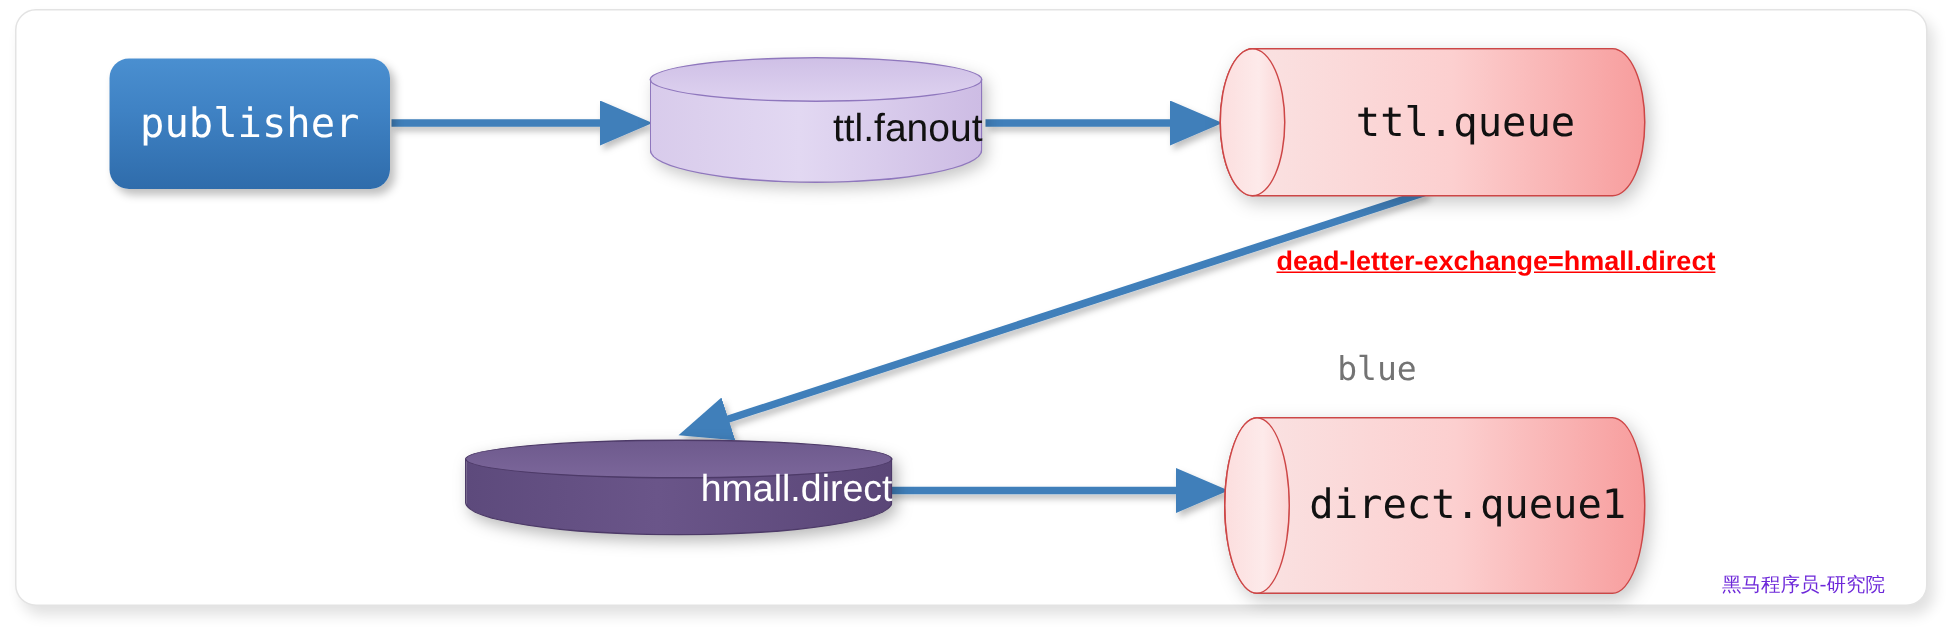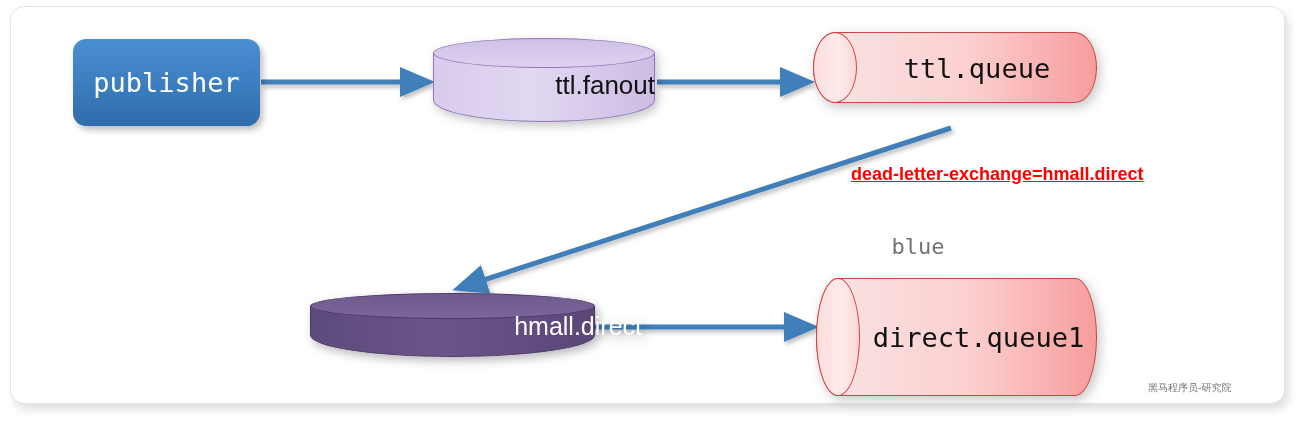--- a/index.html
+++ b/index.html
@@ -149,7 +149,7 @@
     font-family: "DejaVu Sans Mono", monospace;
   }
 
-  #ttlqueue { left: 813px; top: 32px; width: 284px; height: 71px; }
+  #ttlqueue { left: 813px; top: 32px; width: 284px; height: 99px; }
   #directqueue1 { left: 816px; top: 278px; width: 281px; height: 118px; }
 
   

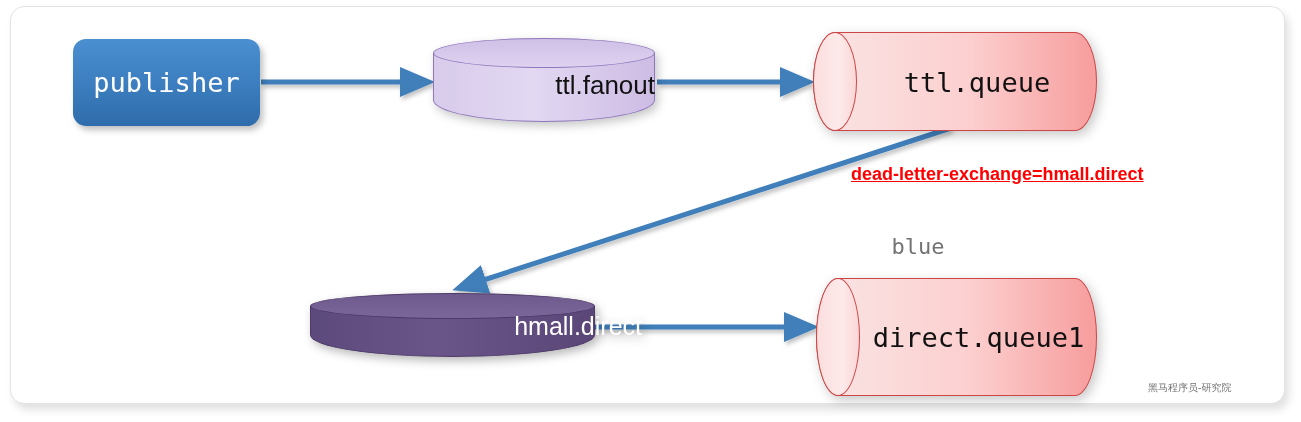--- a/index.html
+++ b/index.html
@@ -111,7 +111,7 @@
   }
   #hmalldirect .top { height: 26px; }
   #hmalldirect .body { top: 13px; height: 51px; }
-  #hmalldirect .lbl { top: 19px; font-size: 25px; color: #ffffff; padding-left: 47px; }
+  #hmalldirect .lbl { top: 19px; font-size: 25px; color: #ffffff; }
 
   
   .hcyl {

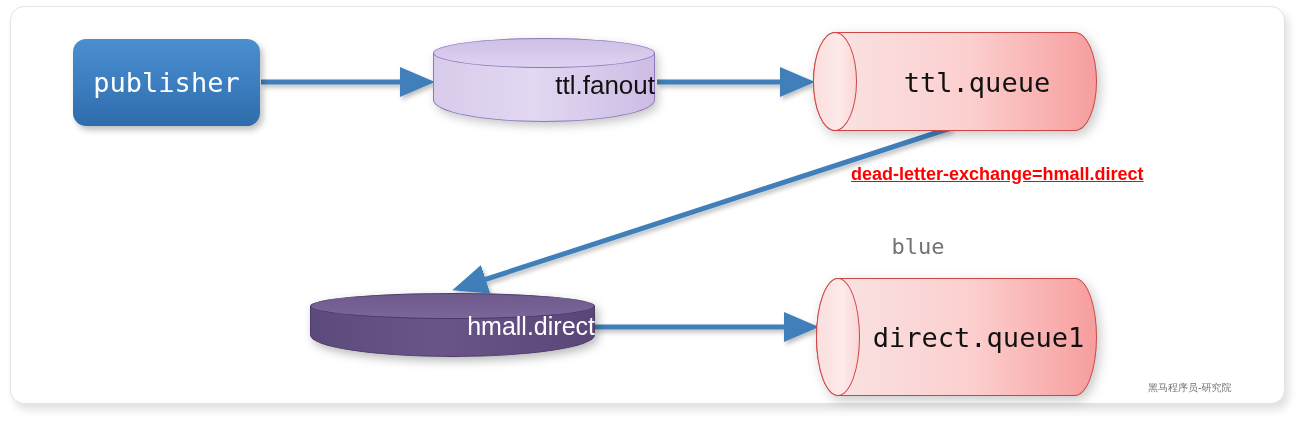--- a/index.html
+++ b/index.html
@@ -192,8 +192,8 @@
     left: 1148px;
     top: 381px;
     font-family: "DejaVu Sans", sans-serif;
-    font-size: 10px;
-    color: #737373;
+    font-size: 13px;
+    color: #6d28d9;
     white-space: nowrap;
   }
 </style>

